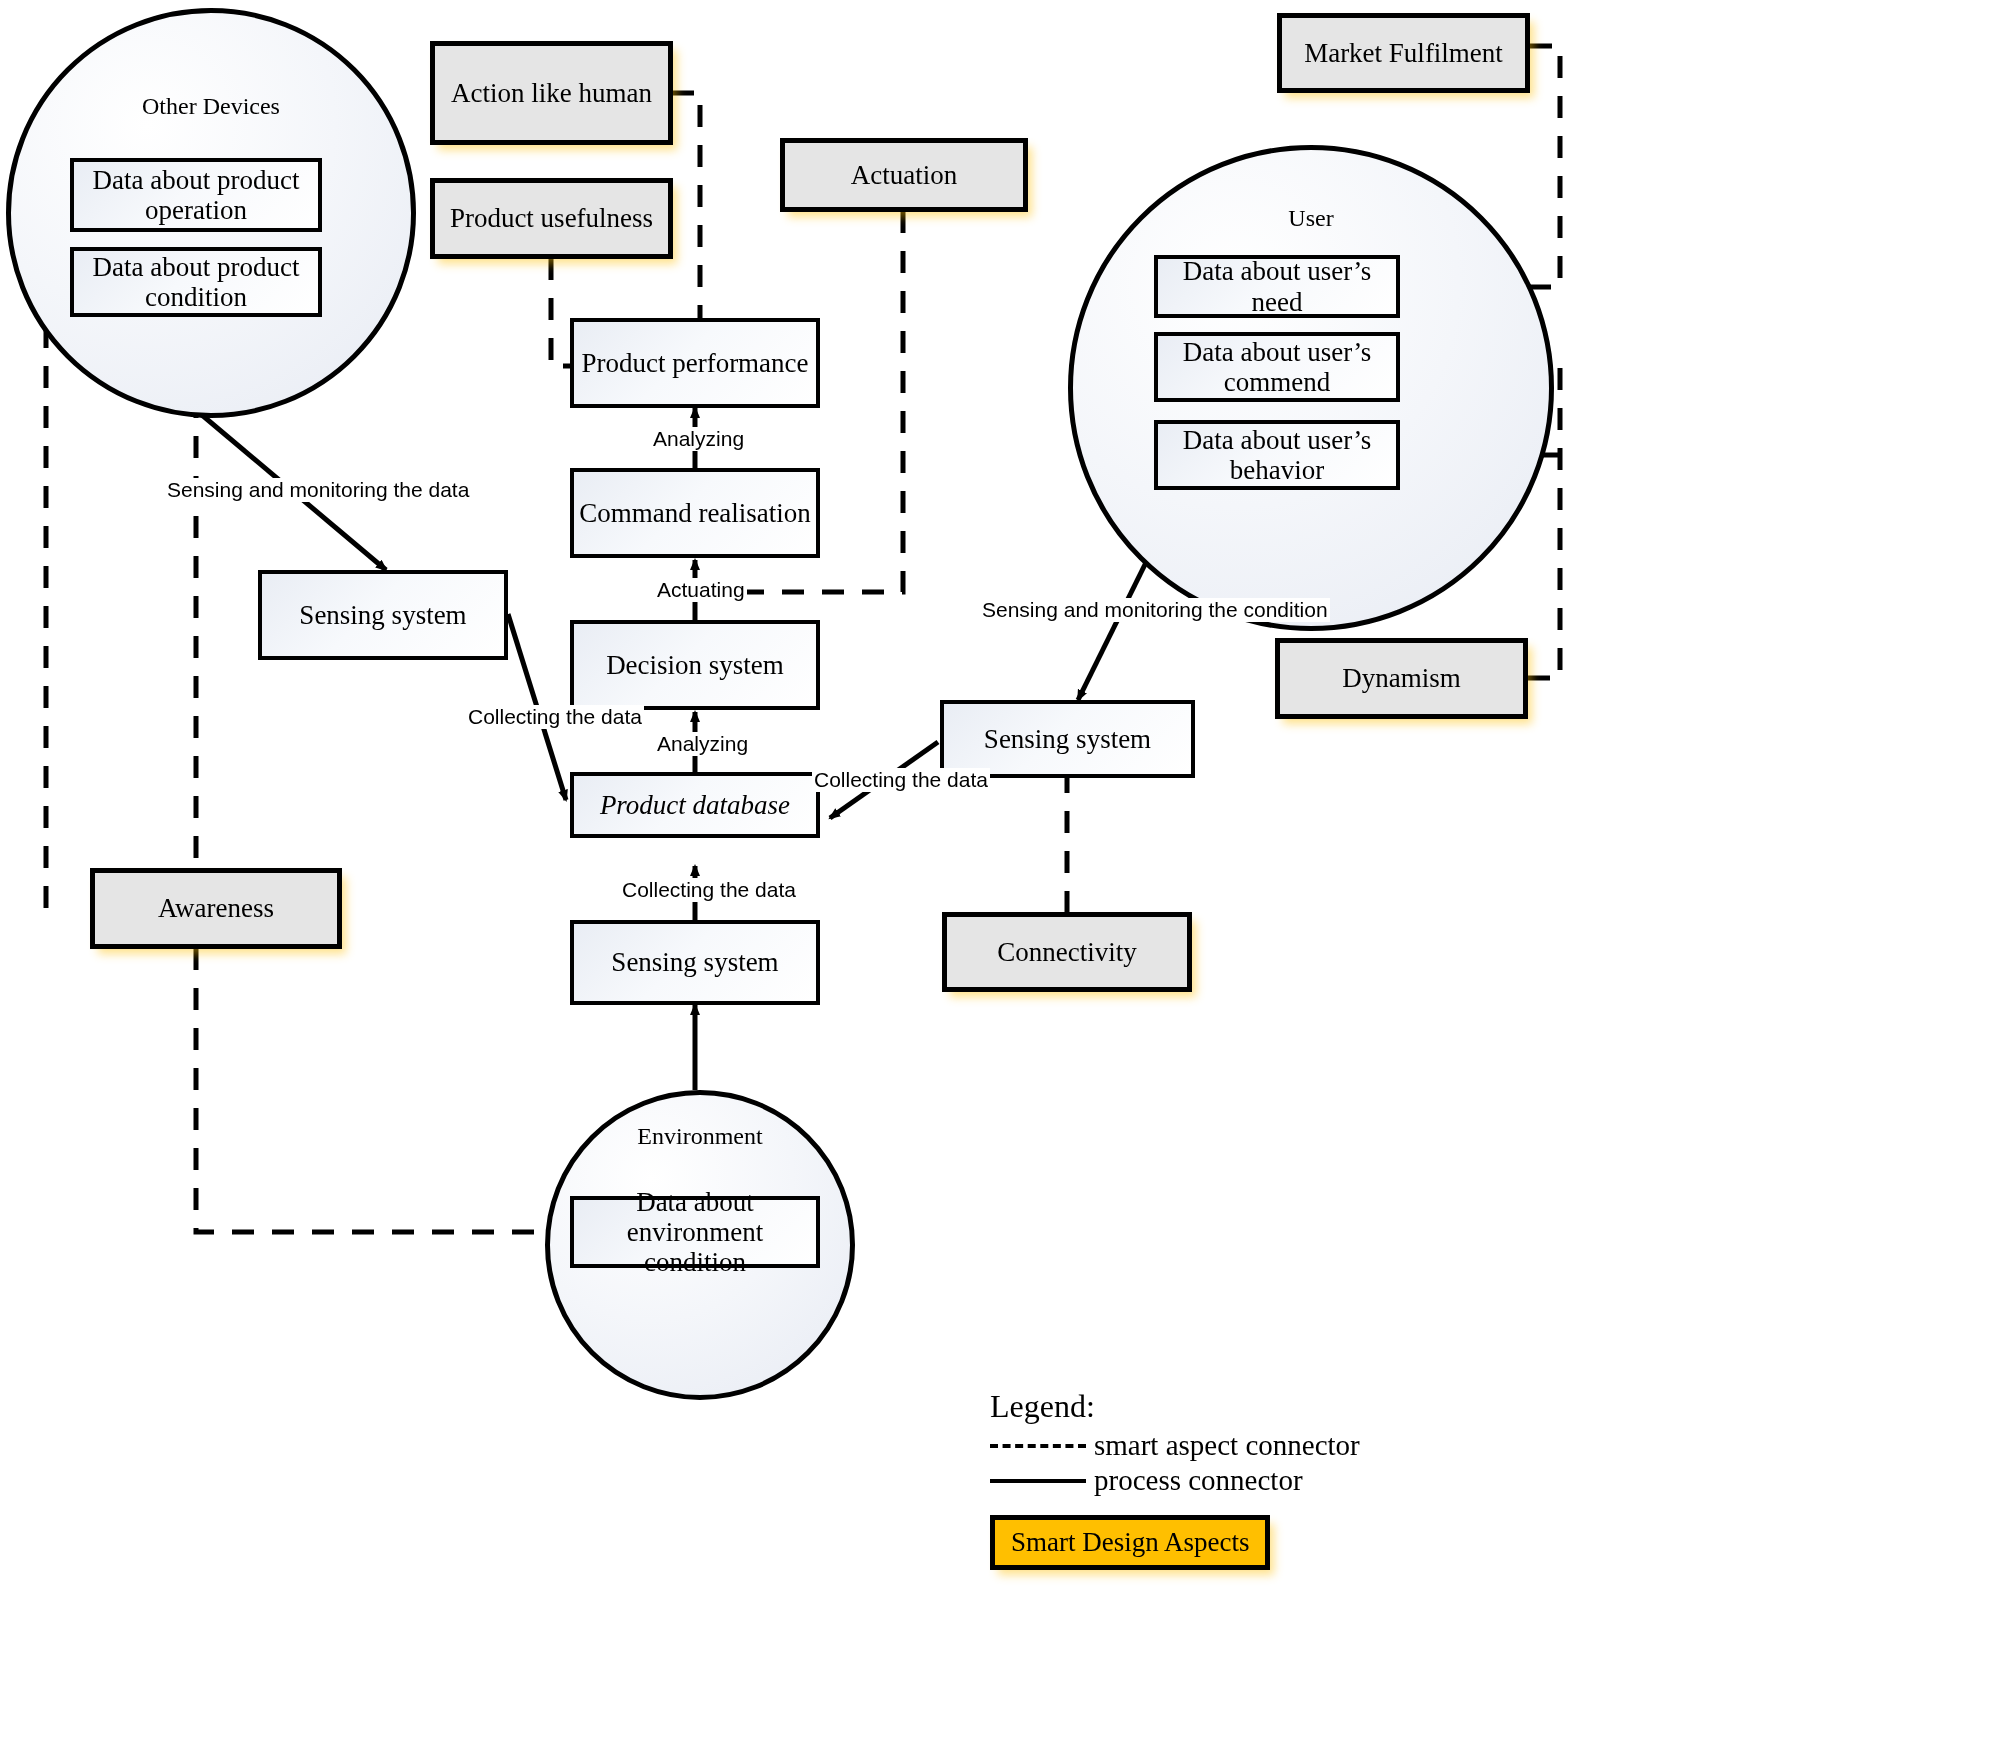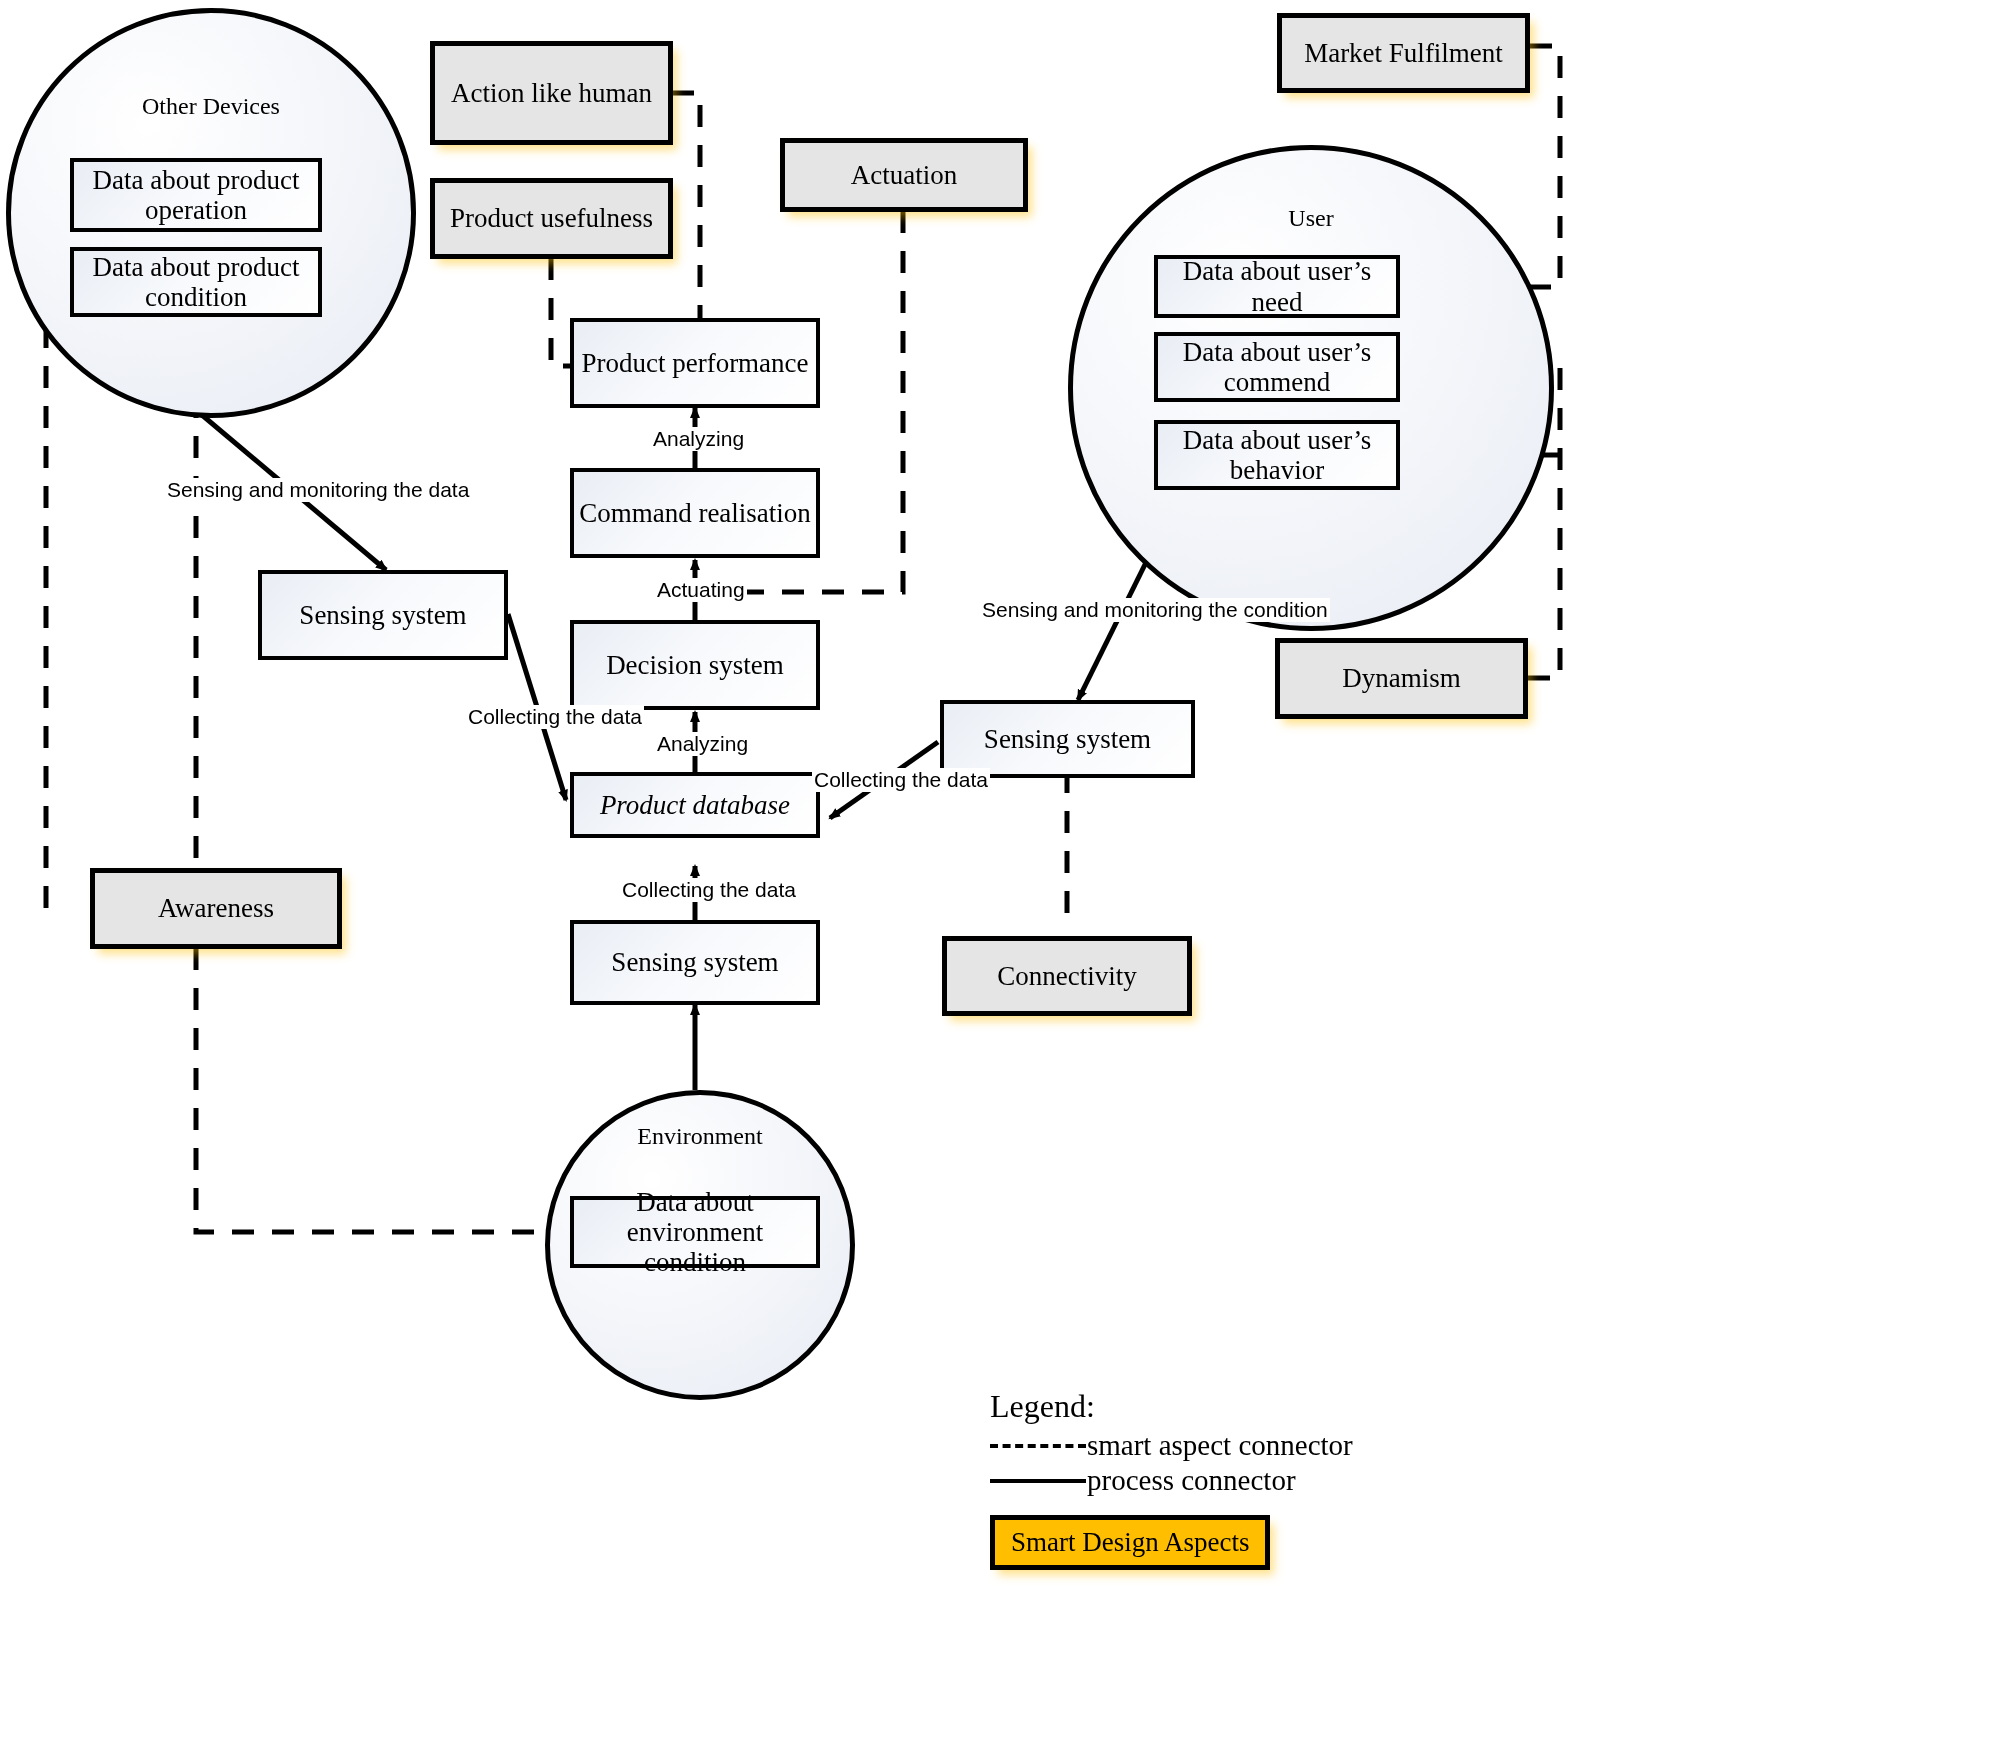--- a/index.html
+++ b/index.html
@@ -188,7 +188,7 @@
 
   <div class="node abox" style="left:70px;top:868px;width:252px;height:81px;margin-left:20px;">Awareness</div>
 
-  <div class="node abox" style="left:942px;top:912px;width:250px;height:80px;margin-top:24px;">Connectivity</div>
+  <div class="node abox" style="left:942px;top:912px;width:250px;height:80px;">Connectivity</div>
 
   <div class="edge-label" style="left:165px;top:478px;">Sensing and monitoring the data</div>
 

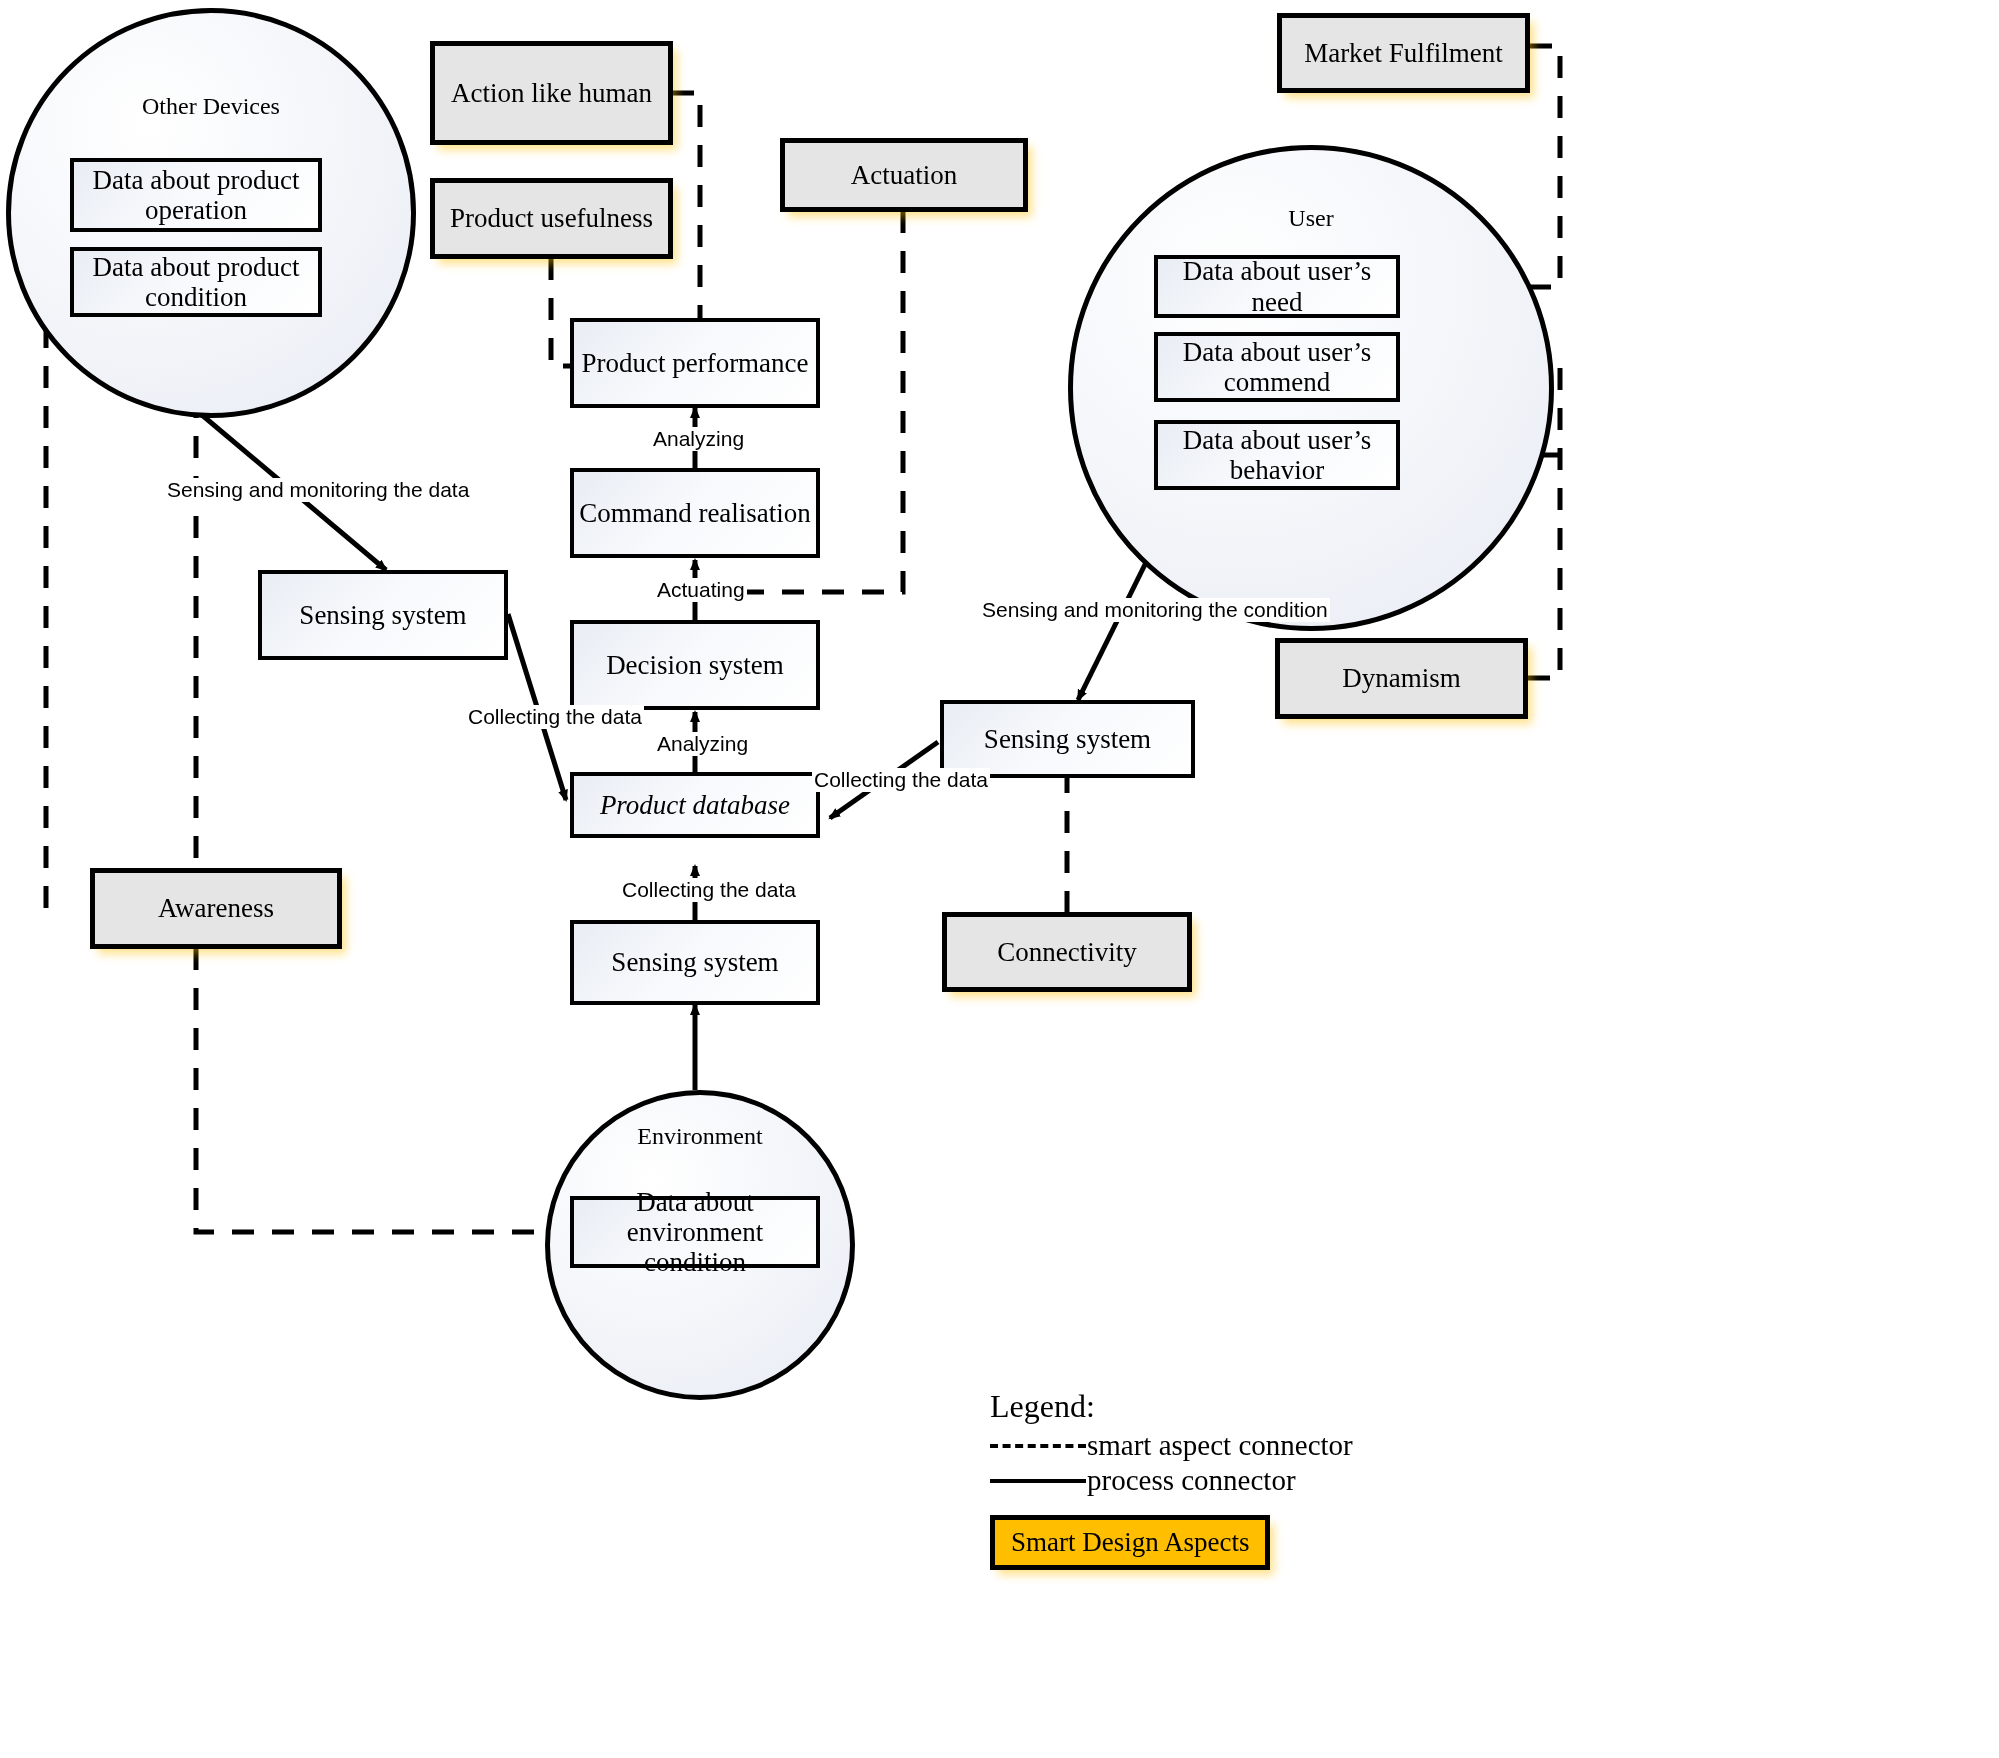--- a/index.html
+++ b/index.html
@@ -43,7 +43,7 @@
   
   #legend{position:absolute;left:990px;top:1388px;width:420px;}
   .legend-title{font-size:32px;margin:0 0 4px 0;}
-  .legend-row{display:flex;align-items:center;gap:1px;font-size:29px;margin-bottom:2px;}
+  .legend-row{display:flex;align-items:center;gap:8px;font-size:29px;margin-bottom:2px;}
   .swatch-dash{width:96px;height:0;border-top:4px dashed #000;flex:none;}
   .swatch-solid{width:96px;height:0;border-top:4px solid #000;flex:none;}
   #legend-aspect{

